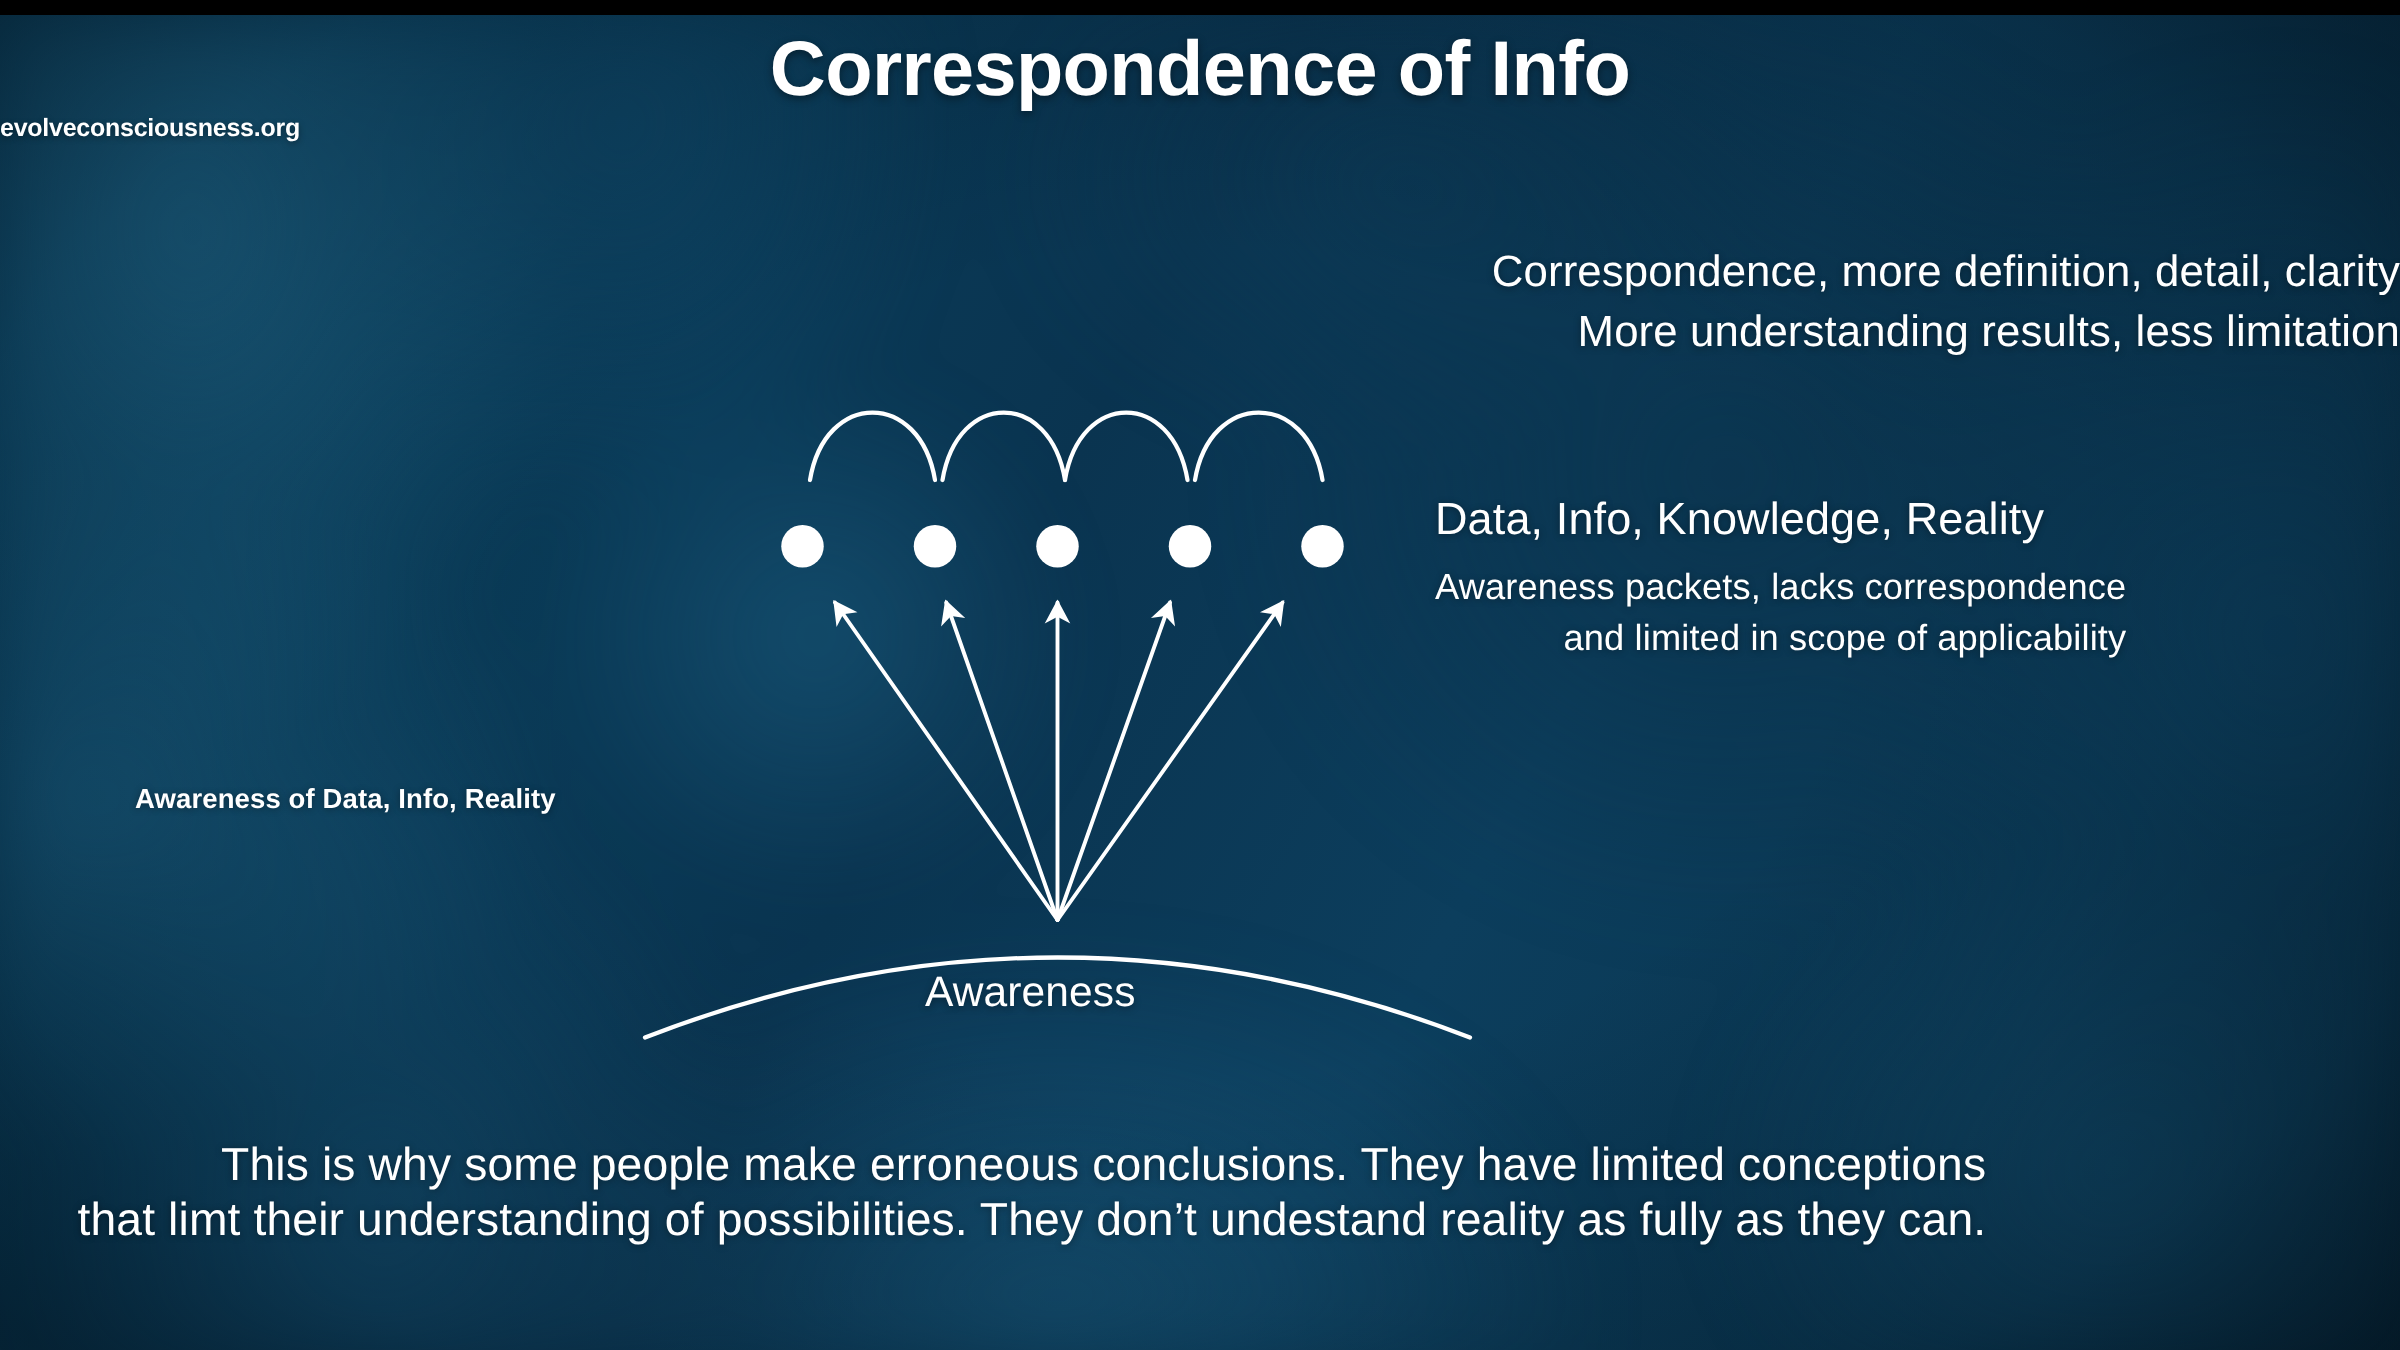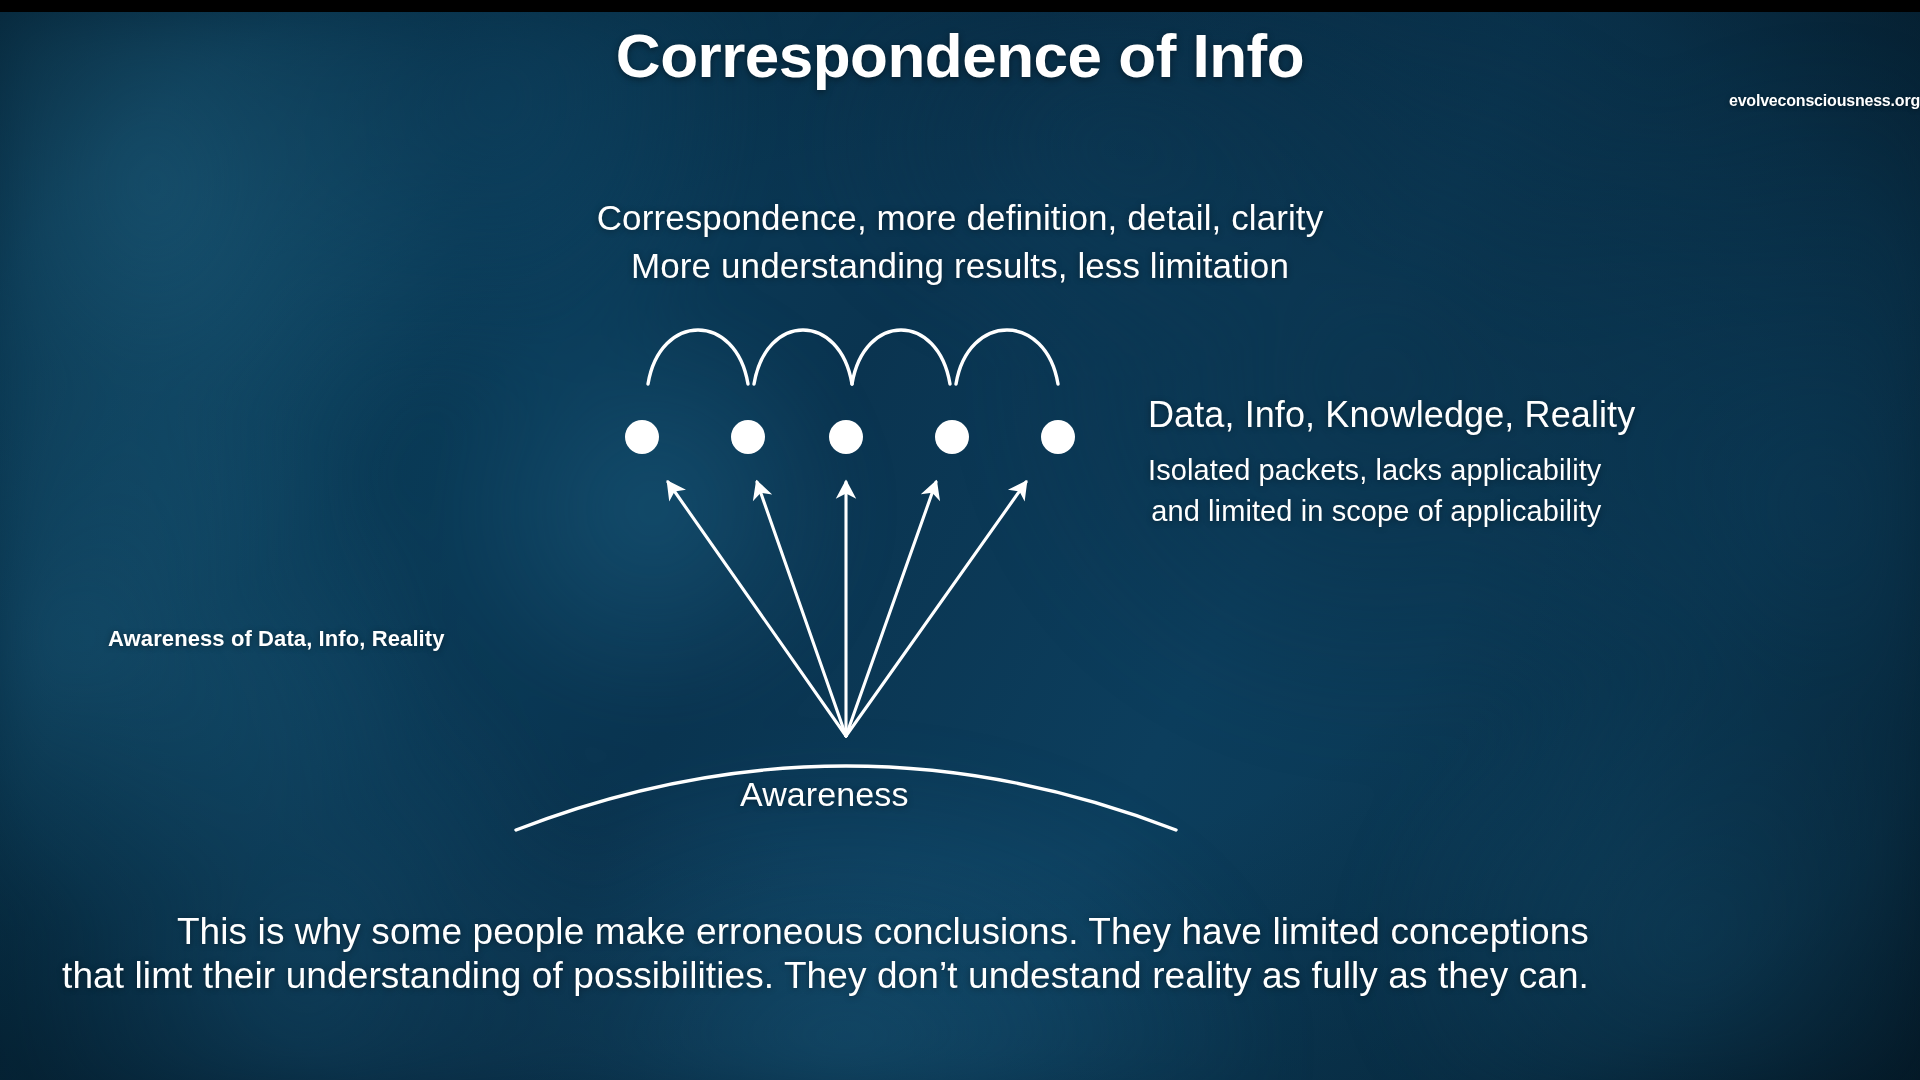--- a/index.html
+++ b/index.html
@@ -87,8 +87,8 @@
     left: 0;
     right: 0;
     top: 80px;
-    text-align: right;
-    font-size: 16px;
+    text-align: left;
+    font-size: 20px;
     font-weight: bold;
     letter-spacing: -0.2px;
     text-shadow: 0 1px 5px rgba(0,0,0,0.40);

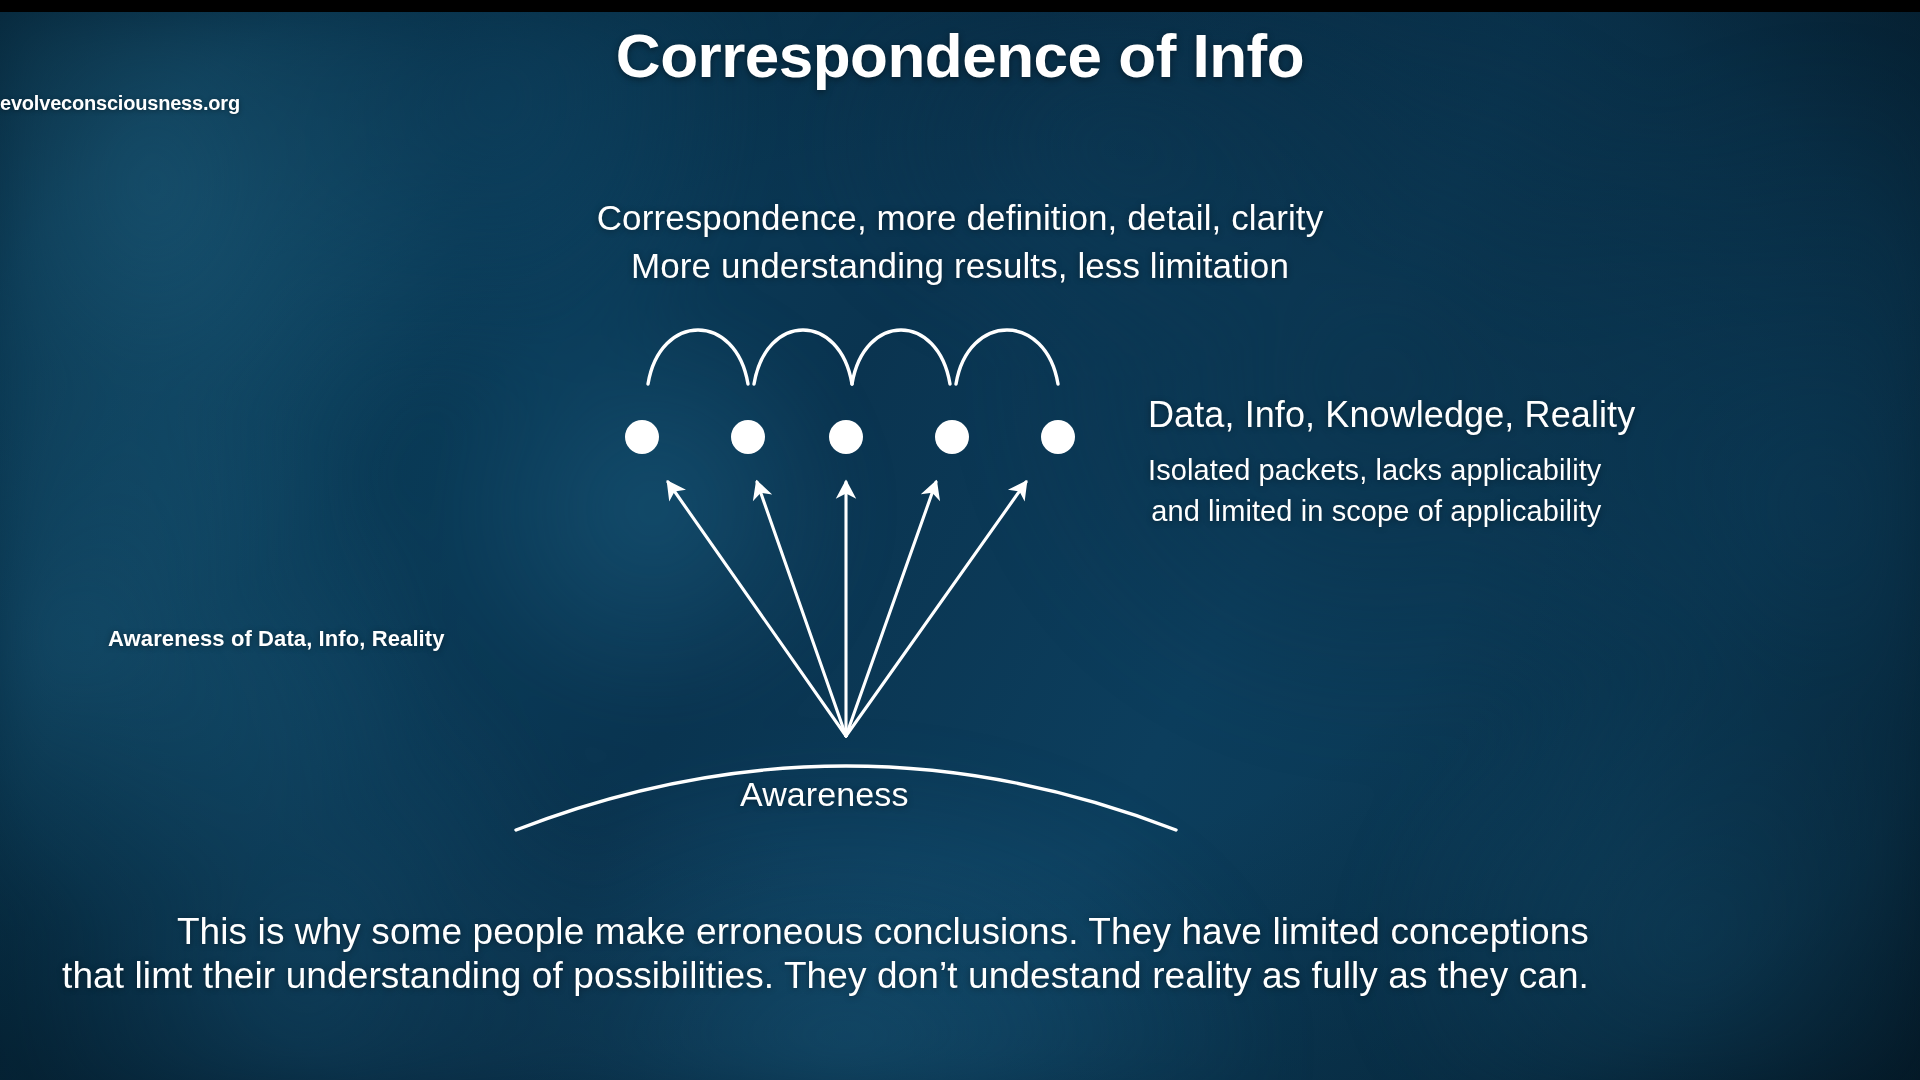--- a/index.html
+++ b/index.html
@@ -98,7 +98,7 @@
     left: 0;
     right: 0;
     top: 182px;
-    text-align: center;
+    text-align: right;
     font-size: 35px;
     line-height: 48px;
     font-weight: 400;

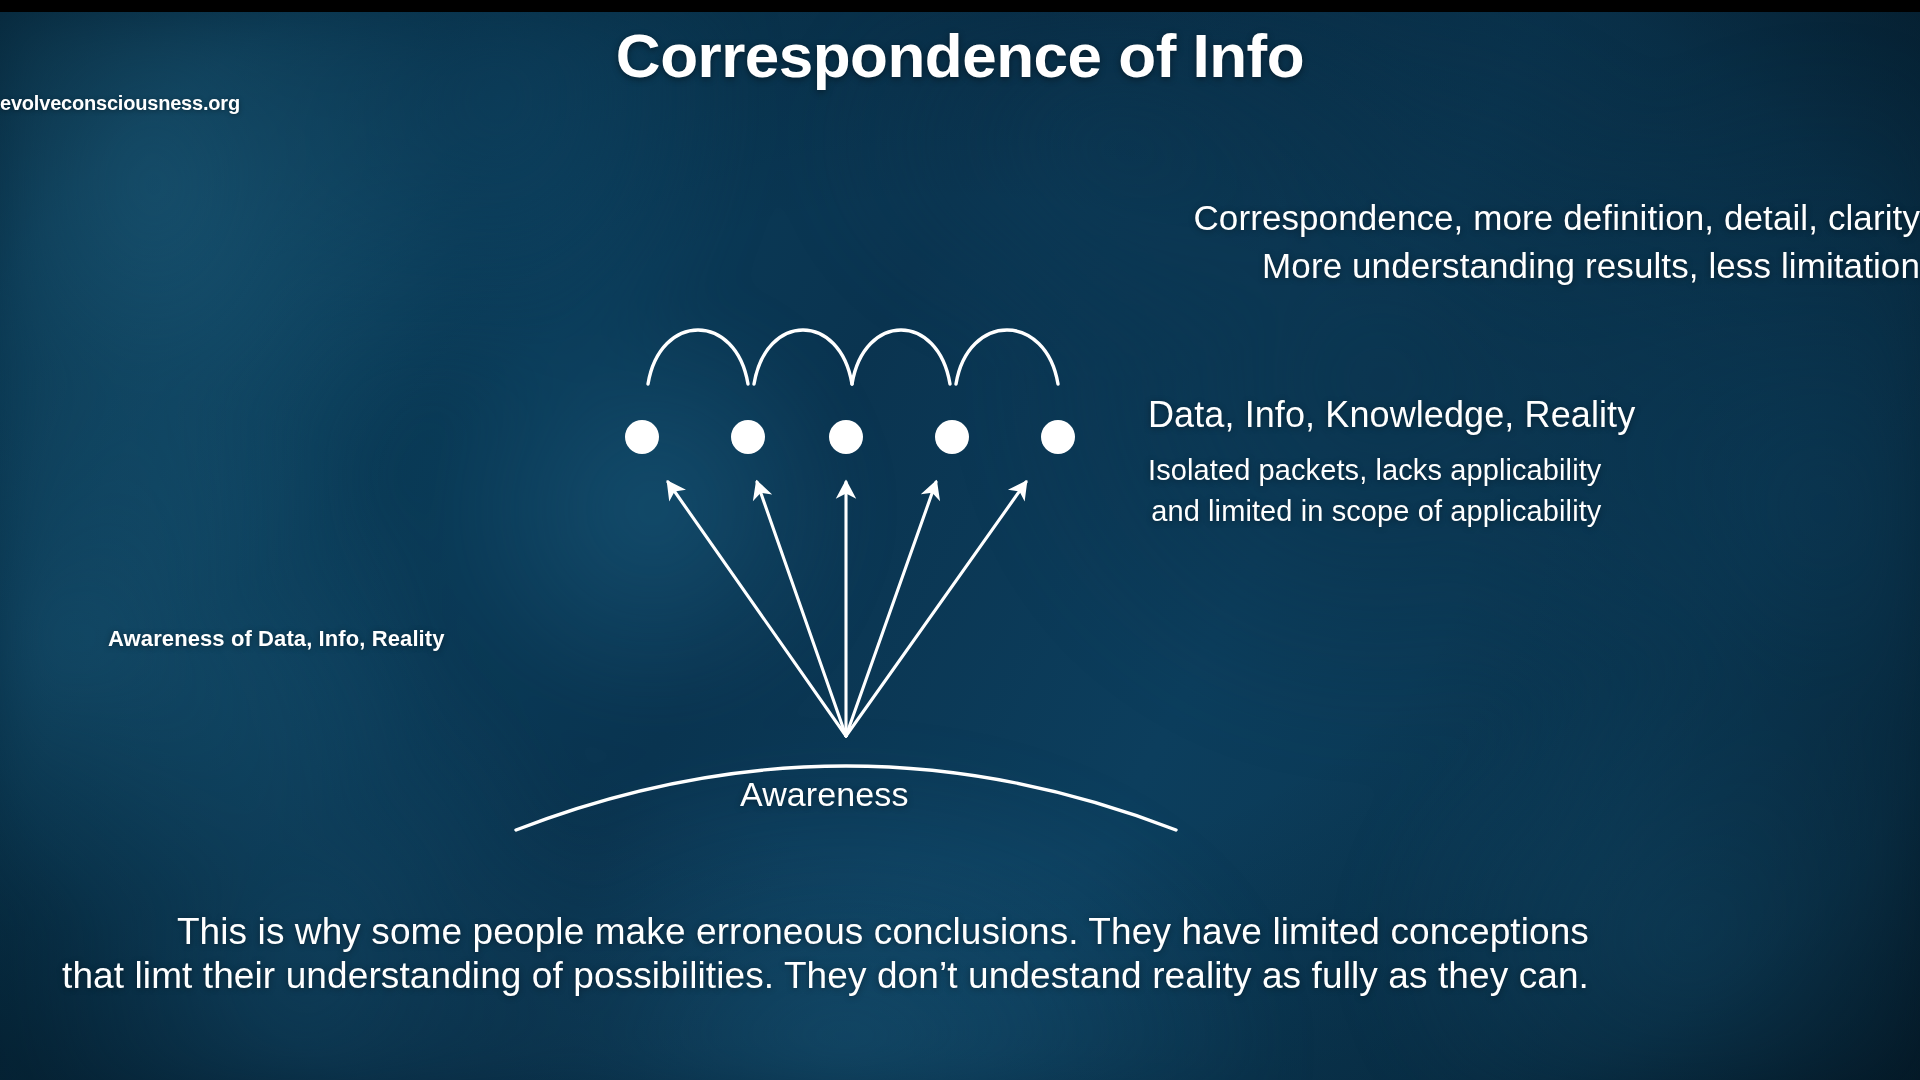--- a/index.html
+++ b/index.html
@@ -213,7 +213,7 @@
 
   <div class="txt" id="right-head">Data, Info, Knowledge, Reality</div>
 
-  <div class="txt" id="right-body">Isolated packets, lacks applicability
+  <div class="txt" id="right-body">Awareness packets, lacks correspondence
 and limited in scope of applicability</div>
 
   <div class="txt" id="left-label">Awareness of Data, Info, Reality</div>

